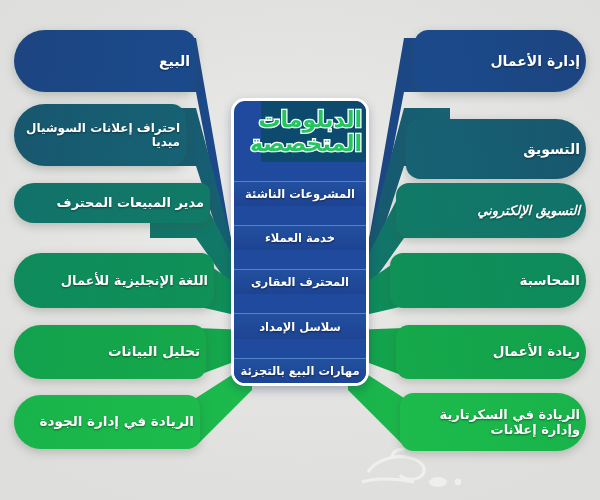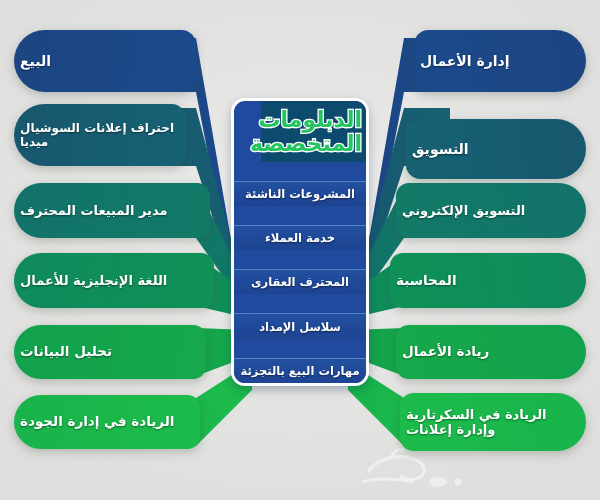--- a/index.html
+++ b/index.html
@@ -50,7 +50,7 @@
     position: relative;
     z-index: 3;
     width: 100%;
-    text-align: left;
+    text-align: right;
     padding: 0 6px;
     box-sizing: border-box;
   }

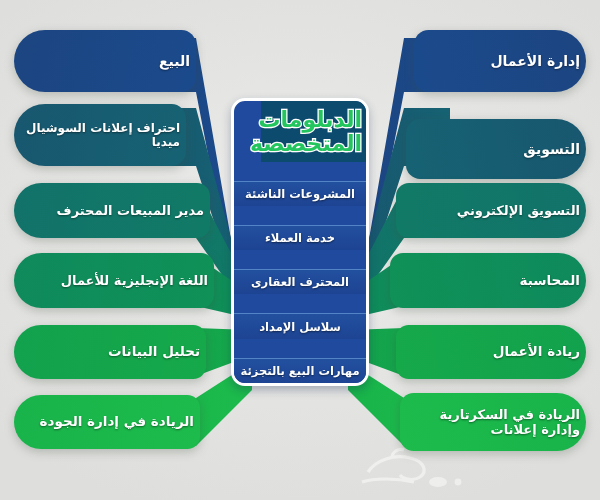--- a/index.html
+++ b/index.html
@@ -185,7 +185,7 @@
     <span class="pill-label">احتراف إعلانات السوشيال ميديا</span>
   </div>
 
-  <div class="pill left" style="top:183px;height:55px;width:196px;background:linear-gradient(100deg,#12726a 0%,#117a66 100%);font-size:13px;z-index:6;">
+  <div class="pill left" style="top:183px;height:40px;width:196px;background:linear-gradient(100deg,#12726a 0%,#117a66 100%);font-size:13px;z-index:6;">
     <span class="pill-label">مدير المبيعات المحترف</span>
   </div>
 

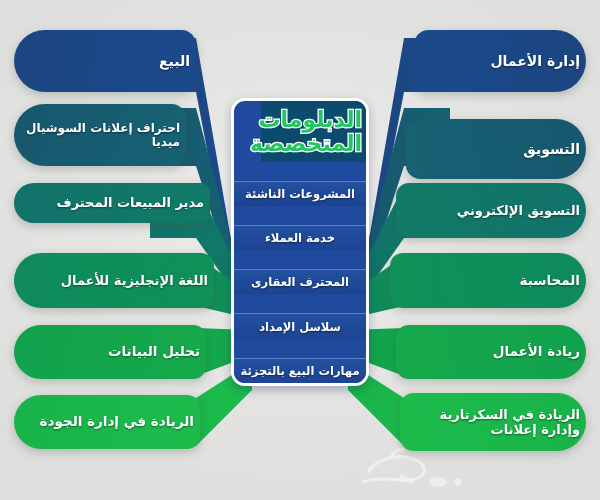--- a/index.html
+++ b/index.html
@@ -209,7 +209,7 @@
     <span class="pill-label">التسويق</span>
   </div>
 
-  <div class="pill right" style="top:183px;height:55px;width:190px;background:linear-gradient(260deg,#12726a 0%,#117a66 100%);font-size:13px;z-index:6;">
+  <div class="pill right" style="top:183px;height:55px;width:190px;background:linear-gradient(260deg,#12726a 0%,#117a66 100%);font-size:13px;z-index:6;font-style:italic;">
     <span class="pill-label">التسويق الإلكتروني</span>
   </div>
 

